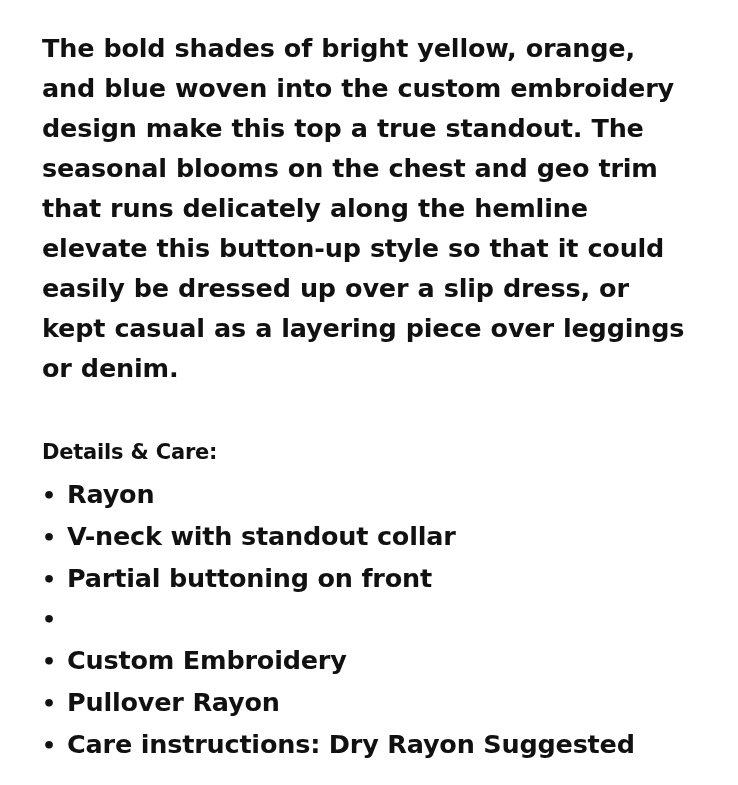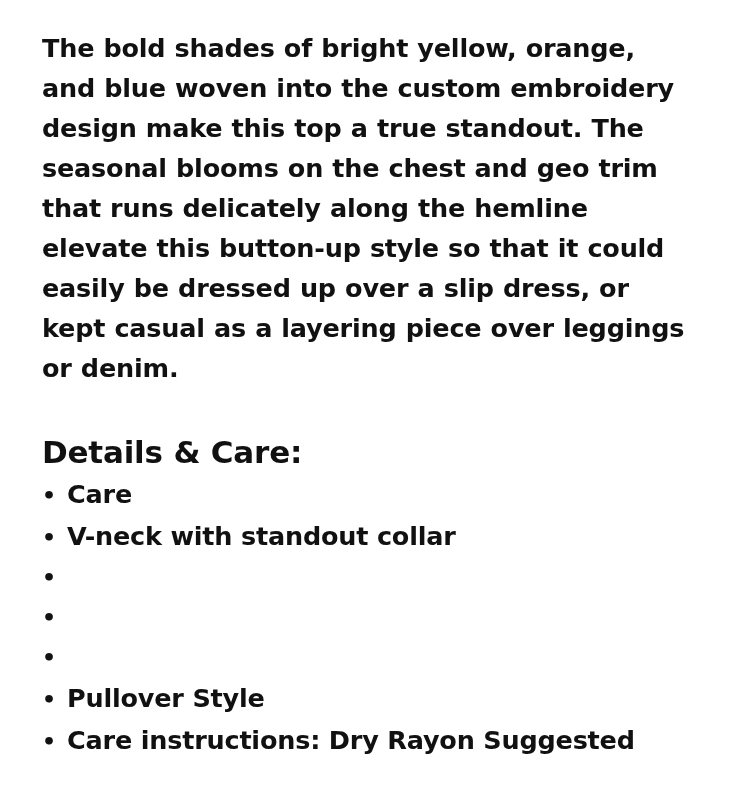--- a/index.html
+++ b/index.html
@@ -33,7 +33,7 @@
     margin-top: 44px;
   }
   .details-heading {
-    font-size: 31px;
+    font-size: 21px;
     line-height: 40px;
     font-weight: 700;
     letter-spacing: -0.2px;

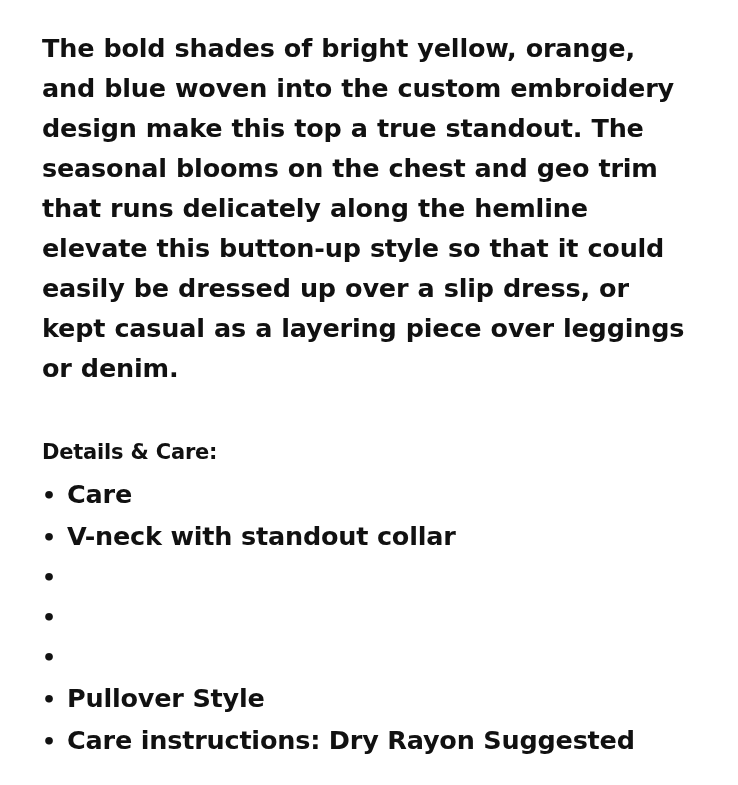--- a/index.html
+++ b/index.html
@@ -76,7 +76,7 @@
     <ul class="details-list">
       <li>
         <span class="bullet">•</span>
-        <span class="bullet-text">Care</span>
+        <span class="bullet-text">Rayon</span>
       </li>
       <li>
         <span class="bullet">•</span>

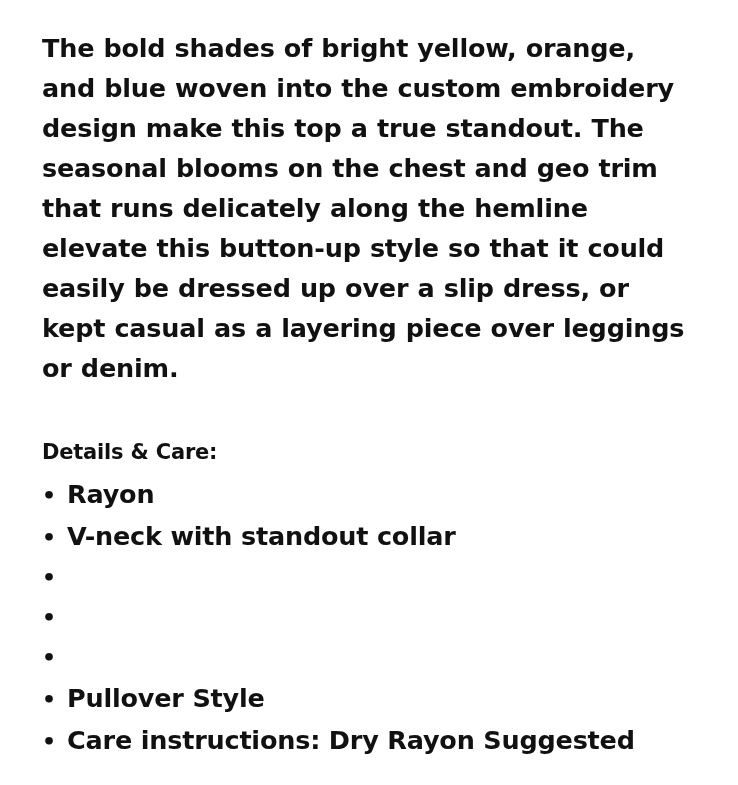--- a/index.html
+++ b/index.html
@@ -84,6 +84,7 @@
       </li>
       <li>
         <span class="bullet">•</span>
+        <span class="bullet-text">Partial buttoning on front</span>
       </li>
       <li>
         <span class="bullet">•</span>

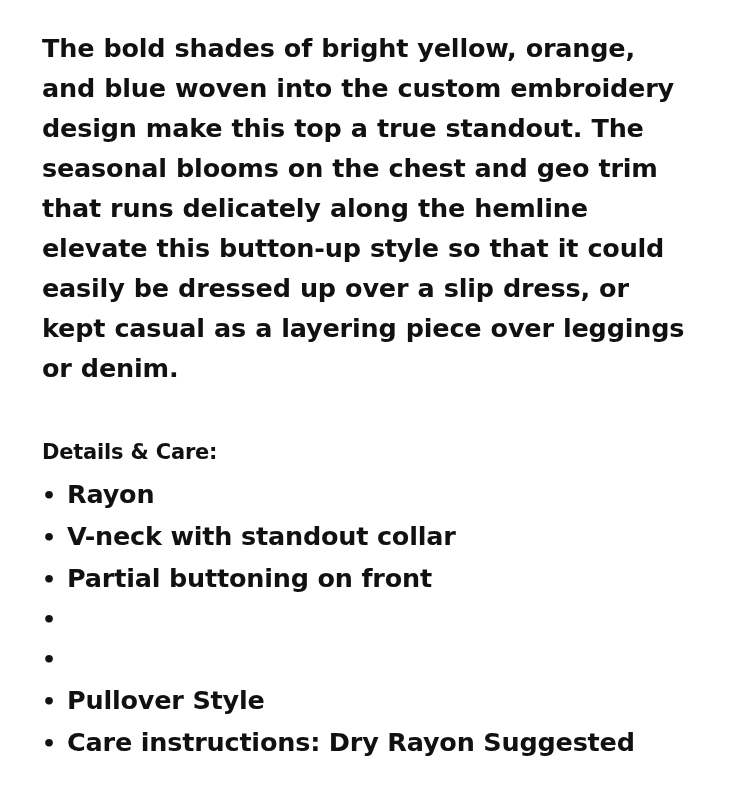--- a/index.html
+++ b/index.html
@@ -91,6 +91,7 @@
       </li>
       <li>
         <span class="bullet">•</span>
+        <span class="bullet-text">Custom Embroidery</span>
       </li>
       <li>
         <span class="bullet">•</span>

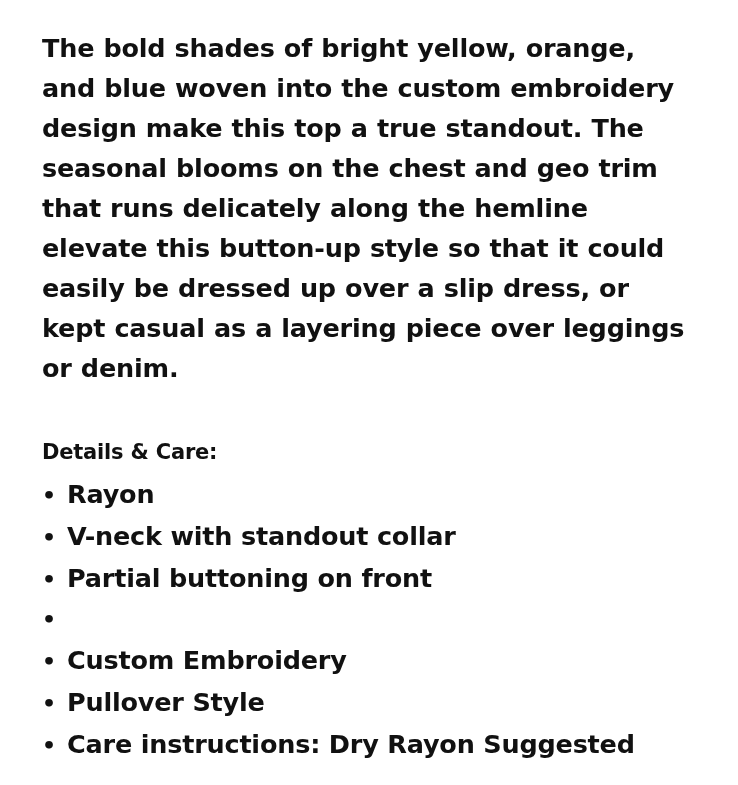--- a/index.html
+++ b/index.html
@@ -95,7 +95,7 @@
       </li>
       <li>
         <span class="bullet">•</span>
-        <span class="bullet-text">Pullover Style</span>
+        <span class="bullet-text">Pullover Rayon</span>
       </li>
       <li>
         <span class="bullet">•</span>

